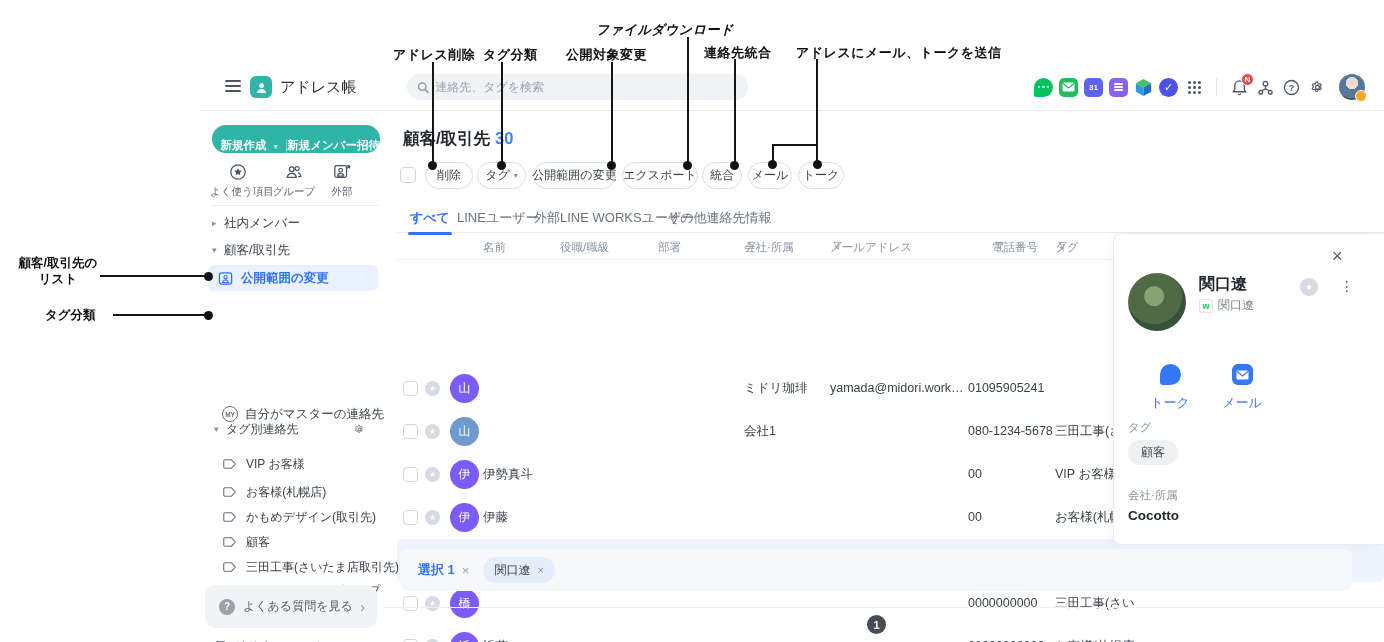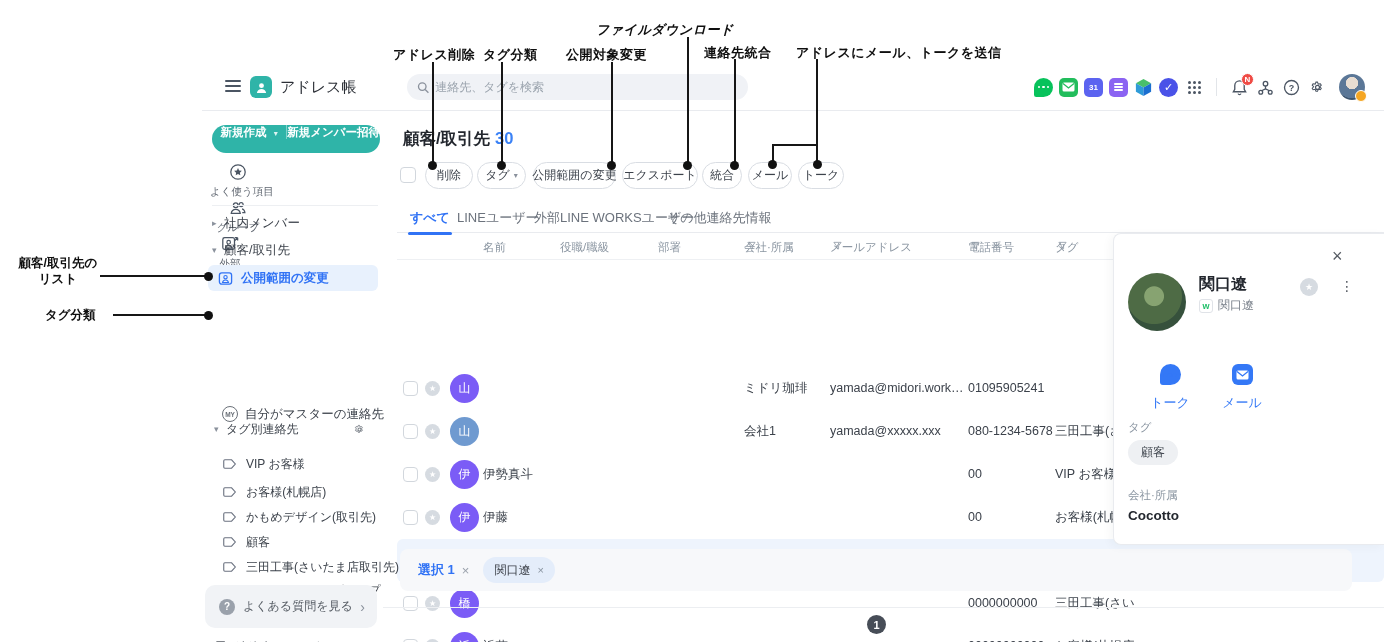--- a/index.html
+++ b/index.html
@@ -41,7 +41,7 @@
 
   
   .sidebar { position:absolute; left:202px; top:111px; width:181px; height:531px; background:#fff; z-index:4; font-size:12.5px; color:#3c424b;}
-  .sb-btn { position:absolute; left:10px; top:14px; width:168px; height:28px; border-radius:15px; background:#2fb4a8; color:#fff; display:flex; align-items:flex-start; font-size:11.5px; font-weight:bold; cursor:pointer;}
+  .sb-btn { position:absolute; left:10px; top:14px; width:168px; height:28px; border-radius:15px; background:#2fb4a8; color:#fff; display:flex; align-items:flex-end; font-size:11.5px; font-weight:bold; cursor:pointer;}
   .sb-btn .half { flex:1; text-align:center; white-space:nowrap;}
   .sb-btn .sep { width:1px; height:14px; background:rgba(255,255,255,.4); }
   .sb-shortcuts { position:absolute; left:8px; top:52px; width:168px; display:flex; justify-content:flex-start; text-align:center;flex-direction:column; }

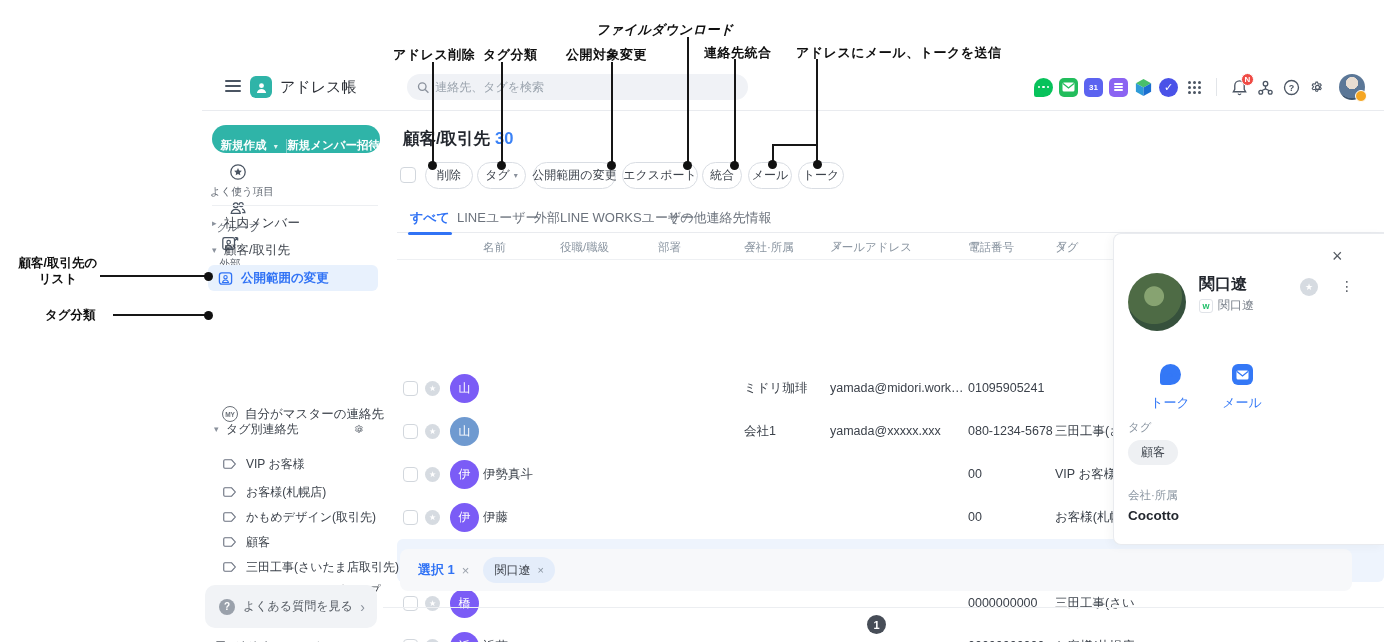--- a/index.html
+++ b/index.html
@@ -44,7 +44,7 @@
   .sb-btn { position:absolute; left:10px; top:14px; width:168px; height:28px; border-radius:15px; background:#2fb4a8; color:#fff; display:flex; align-items:flex-end; font-size:11.5px; font-weight:bold; cursor:pointer;}
   .sb-btn .half { flex:1; text-align:center; white-space:nowrap;}
   .sb-btn .sep { width:1px; height:14px; background:rgba(255,255,255,.4); }
-  .sb-shortcuts { position:absolute; left:8px; top:52px; width:168px; display:flex; justify-content:flex-start; text-align:center;flex-direction:column; }
+  .sb-shortcuts { position:absolute; left:8px; top:52px; width:168px; display:flex; justify-content:flex-start; text-align:center; }
   .sb-shortcuts .sc { width:56px; cursor:pointer; }
   .sb-shortcuts .sc svg { display:block; margin:0 auto 3px; }
   .sb-shortcuts .sc span { font-size:10.5px; color:#5f6670; white-space:nowrap;}

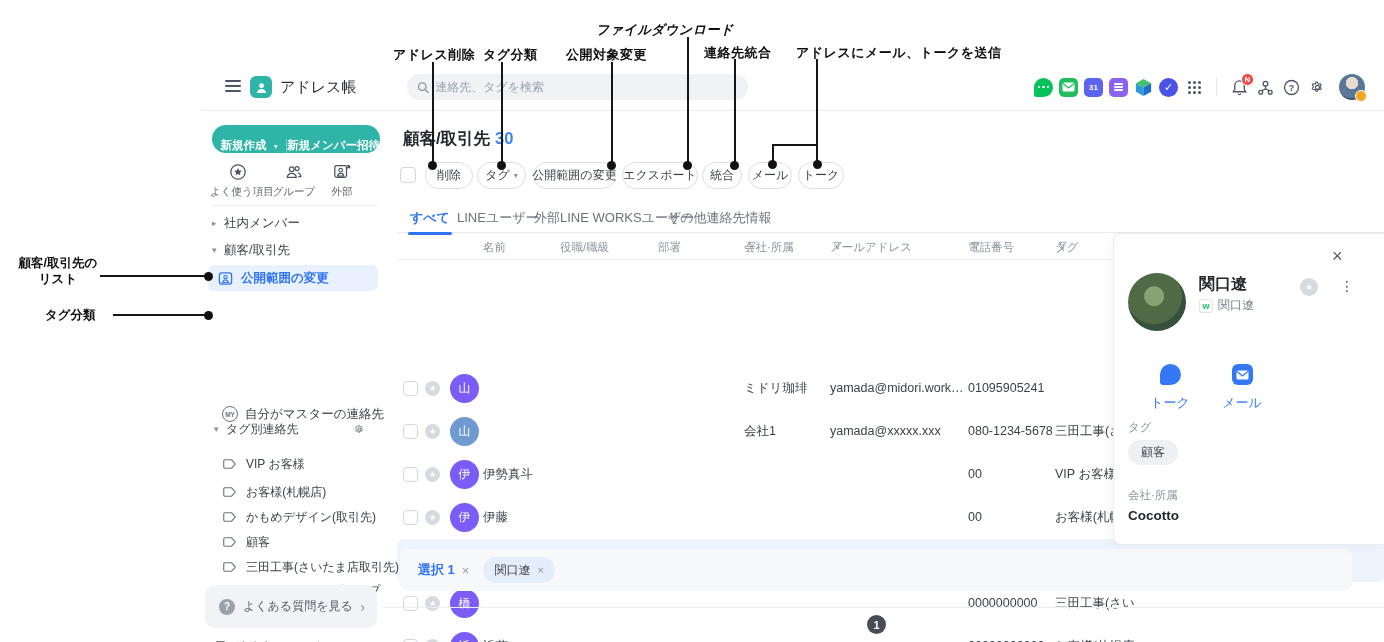--- a/index.html
+++ b/index.html
@@ -397,7 +397,7 @@
       <span style="left:447px"><span>メールアドレス</span><svg class="funnel" width="9" height="9" viewBox="0 0 10 10">
             <path d="M1 1.5h8L6.2 5.4v3.2L3.8 7.2V5.4z" fill="none" stroke="#9aa3ad" stroke-width="1"></path>
           </svg></span>
-      <span style="left:585px"><span>電話番号</span><svg class="funnel" width="9" height="9" viewBox="0 0 10 10">
+      <span style="left:609px"><span>電話番号</span><svg class="funnel" width="9" height="9" viewBox="0 0 10 10">
             <path d="M1 1.5h8L6.2 5.4v3.2L3.8 7.2V5.4z" fill="none" stroke="#9aa3ad" stroke-width="1"></path>
           </svg></span>
       <span style="left:672px"><span>タグ</span><svg class="funnel" width="9" height="9" viewBox="0 0 10 10">

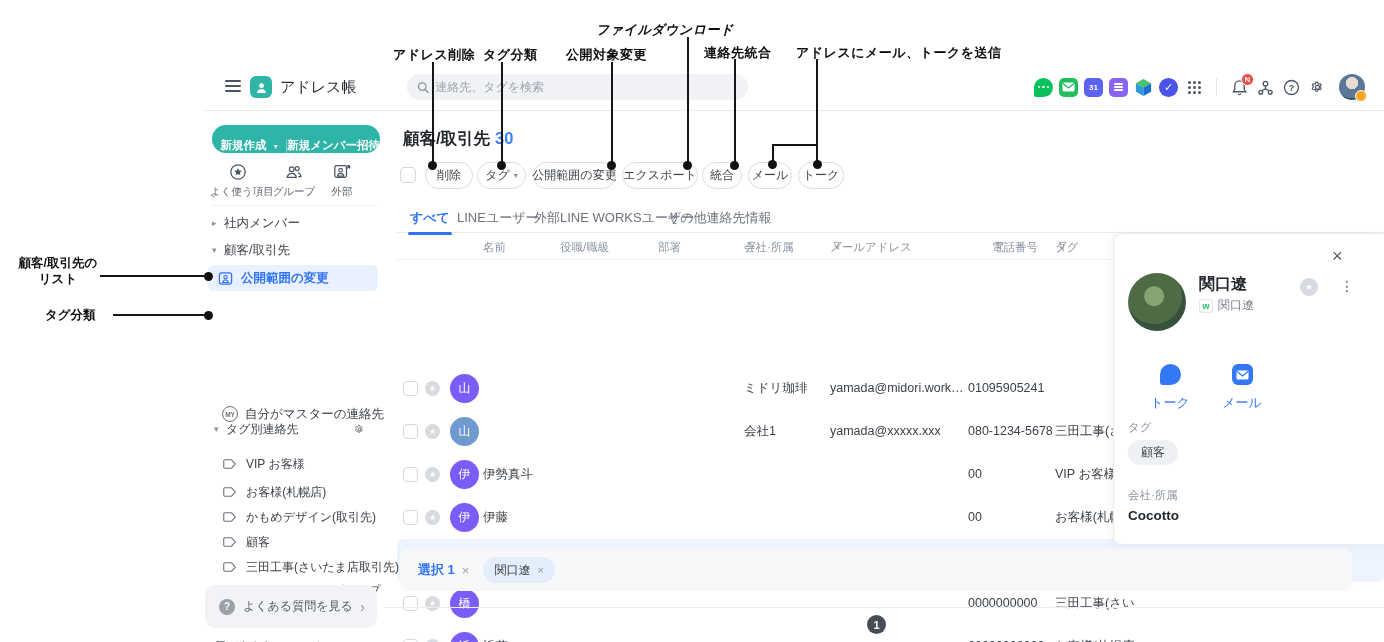--- a/index.html
+++ b/index.html
@@ -424,7 +424,6 @@
         </span>
       <span class="avatar av-blue">山</span>
       <span class="col c-company">会社1</span>
-      <span class="col c-email">yamada@xxxxx.xxx</span>
       <span class="col c-phone">080-1234-5678</span>
       <span class="col c-tag">三田工事(さい</span>
     </div>

